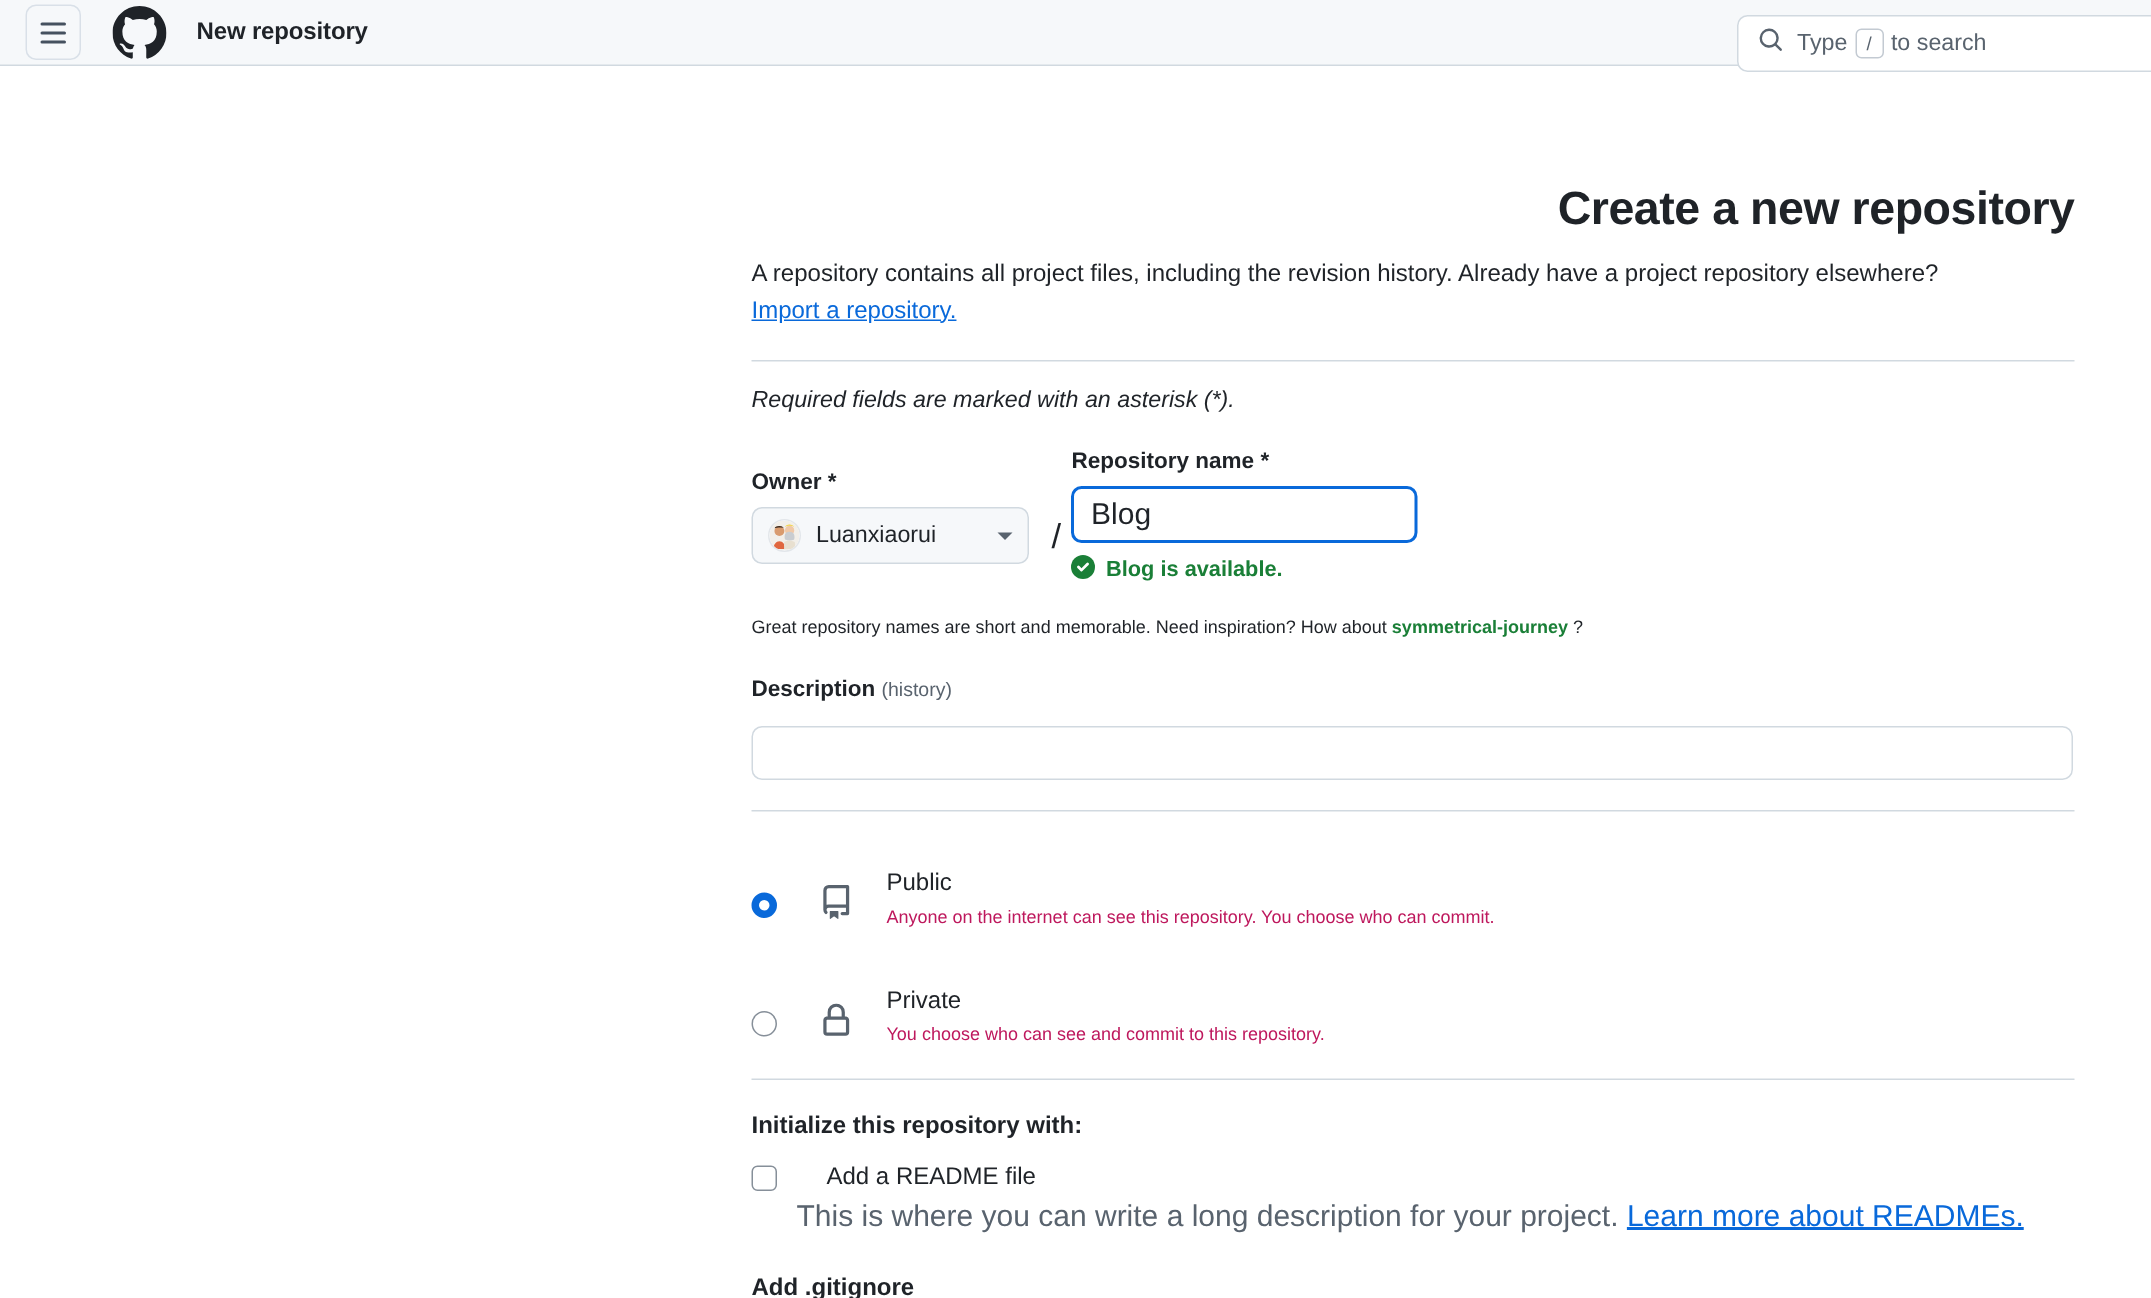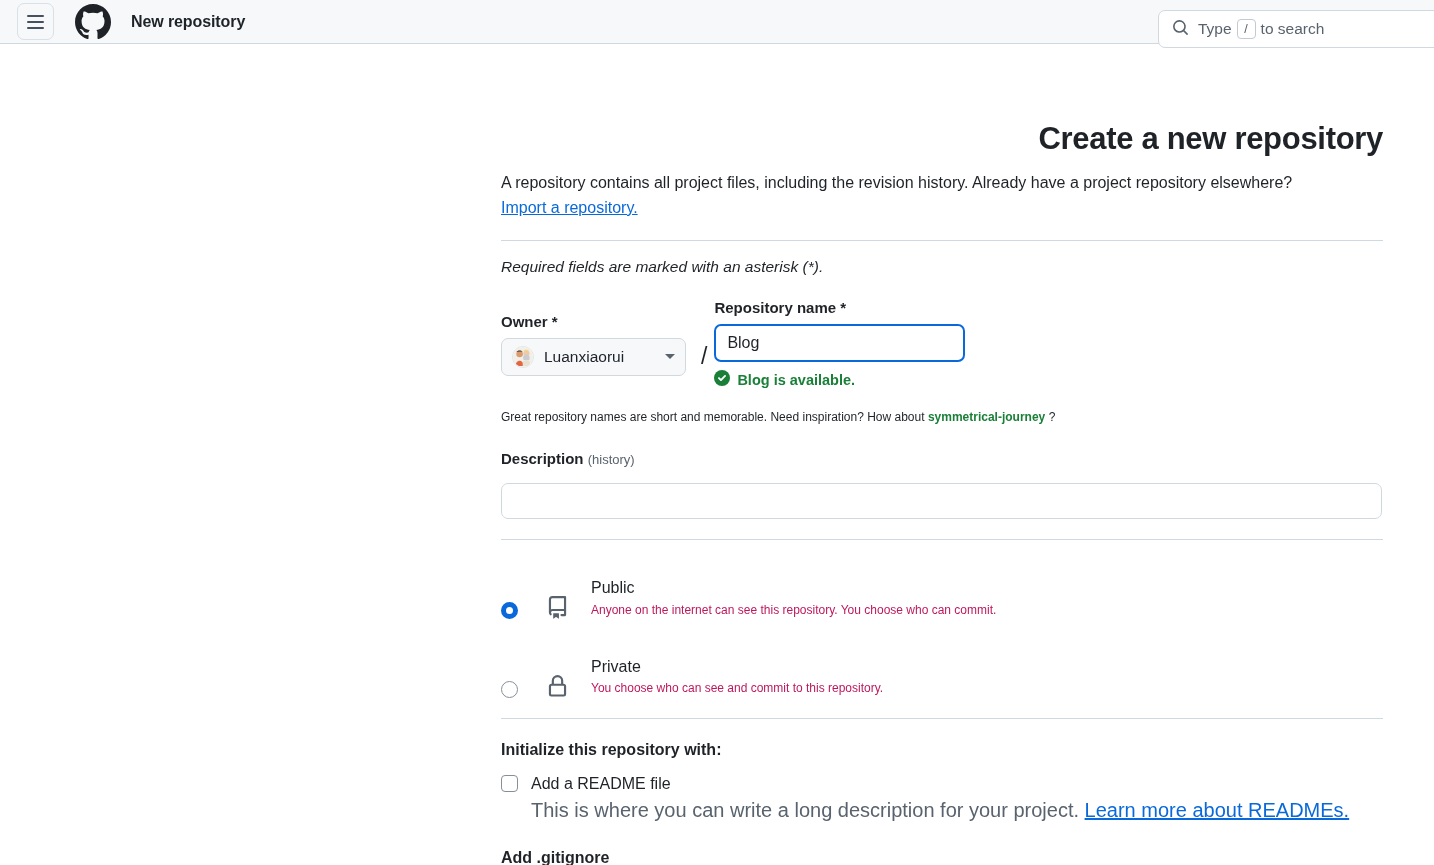--- a/index.html
+++ b/index.html
@@ -187,13 +187,13 @@
   }
   .name-col { flex: 0 0 auto; }
   .repo-name-input {
-    width: 251px;
+    width: 231px;
     height: 38px;
     border: 2px solid #0969da;
     border-radius: 7px;
     background: #ffffff;
     font-family: "Liberation Sans", sans-serif;
-    font-size: 16px;
+    font-size: 20px;
     color: #1f2328;
     padding: 0 11px;
     outline: none;

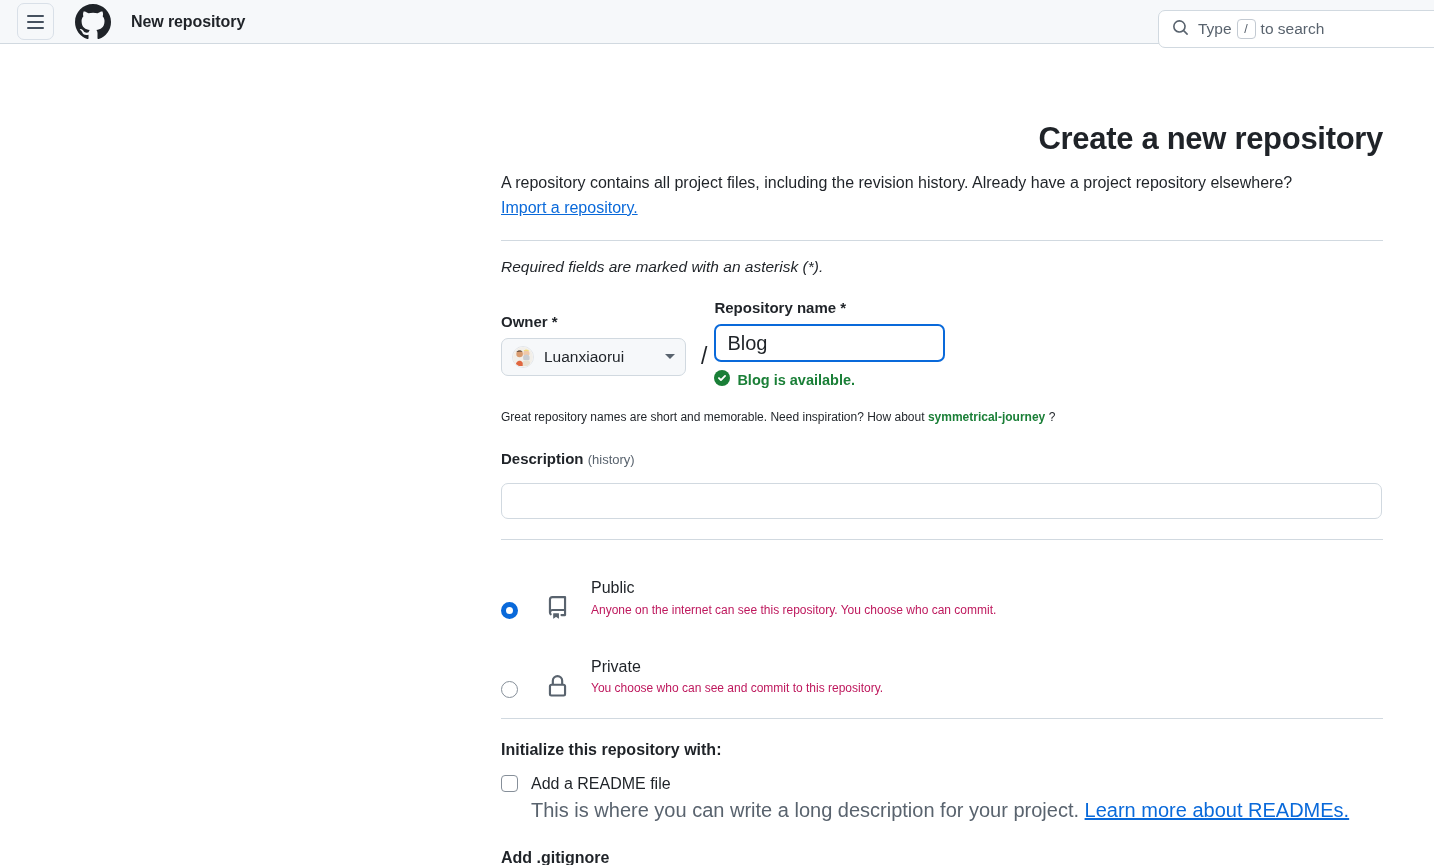--- a/index.html
+++ b/index.html
@@ -242,7 +242,7 @@
   .vis-group { margin-top: 19px; }
   .vis-option {
     display: flex;
-    align-items: flex-end;
+    align-items: center;
     margin-bottom: 12px;
     margin-top: 36px;
   }

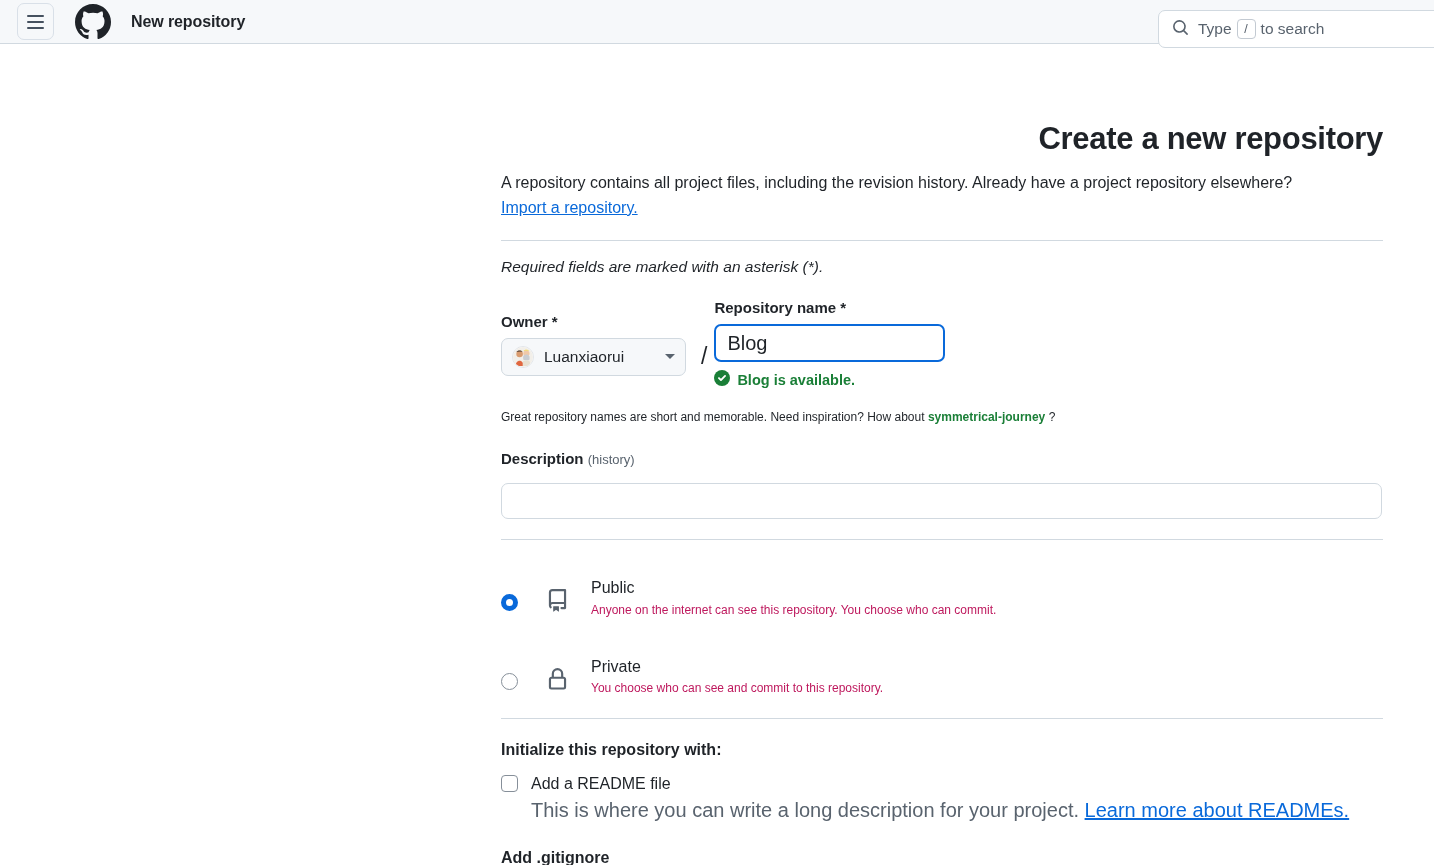--- a/index.html
+++ b/index.html
@@ -292,7 +292,8 @@
   .readme-row {
     margin-top: 16px;
     display: flex;
-    align-items: center;
+    align-items: flex-end;
+    gap: 20px;
   }
   .checkbox {
     width: 17px; height: 17px;

